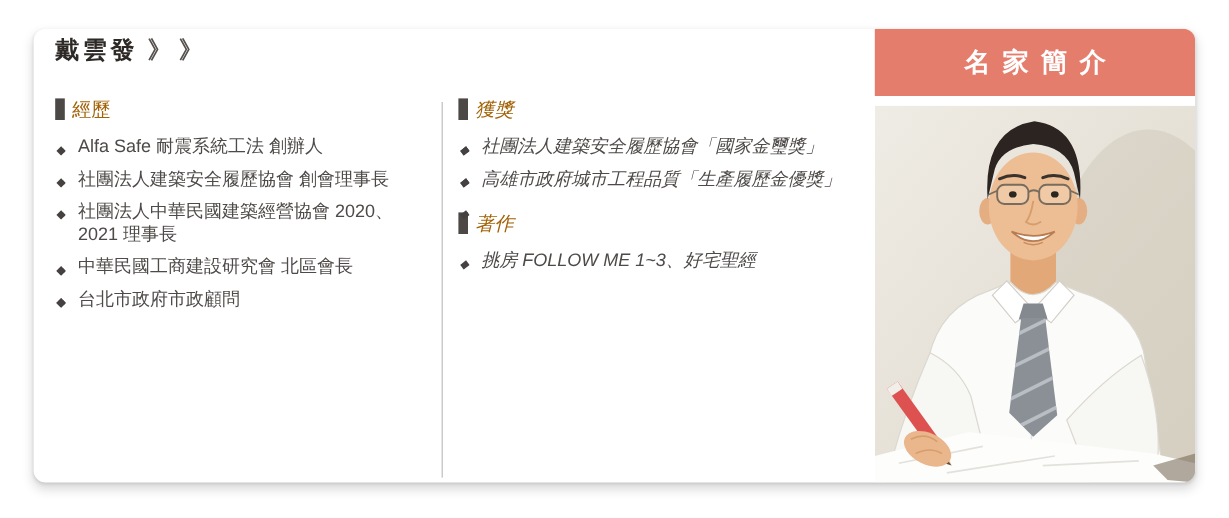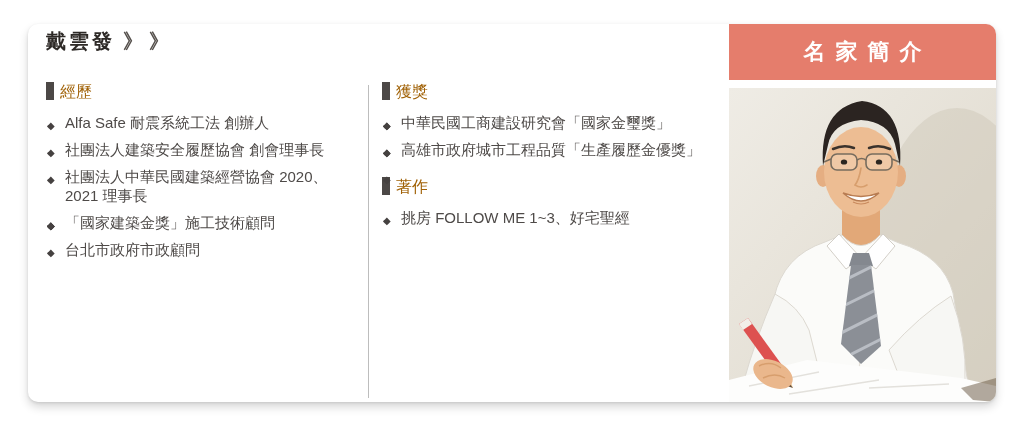--- a/index.html
+++ b/index.html
@@ -57,6 +57,7 @@
     position: absolute;
     left: 354px; top: 58px;
     width: 344px;
+    font-style: italic;
   }
   .section-heading {
     display: flex;

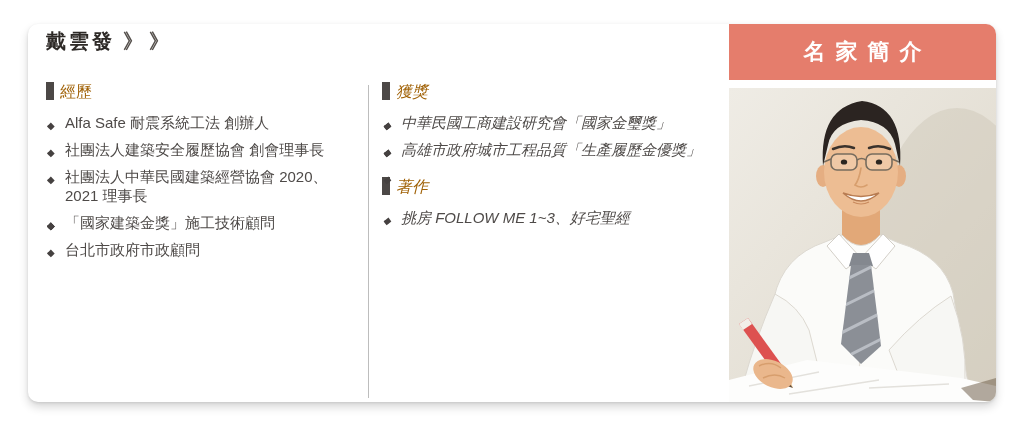--- a/index.html
+++ b/index.html
@@ -193,7 +193,7 @@
 
           <li class="item">
             <span class="bullet">◆</span>
-            <span class="item-text">中華民國工商建設研究會「國家金璽獎」</span>
+            <span class="item-text">社團法人建築安全履歷協會「國家金璽獎」</span>
           </li>
 
           <li class="item">

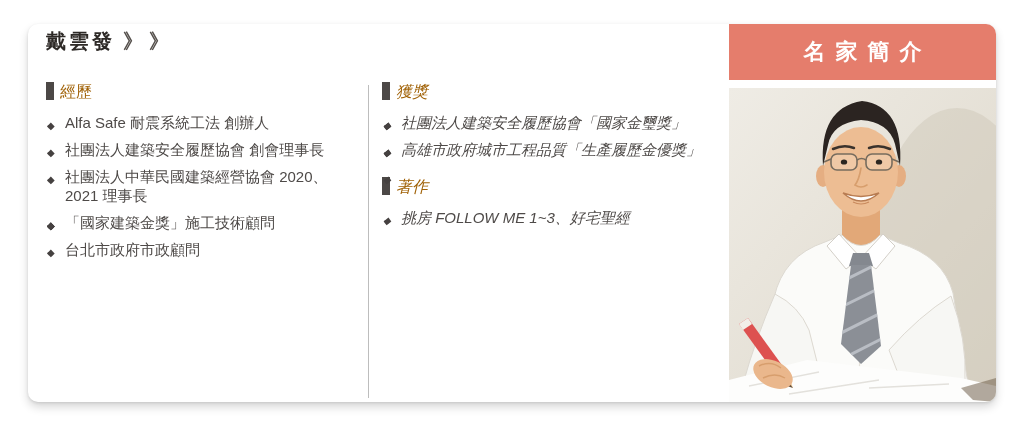--- a/index.html
+++ b/index.html
@@ -158,6 +158,7 @@
 
           <li class="item">
             <span class="bullet">◆</span>
+            <span class="item-text">中華民國工商建設研究會 北區會長</span>
           </li>
 
           <li class="item">

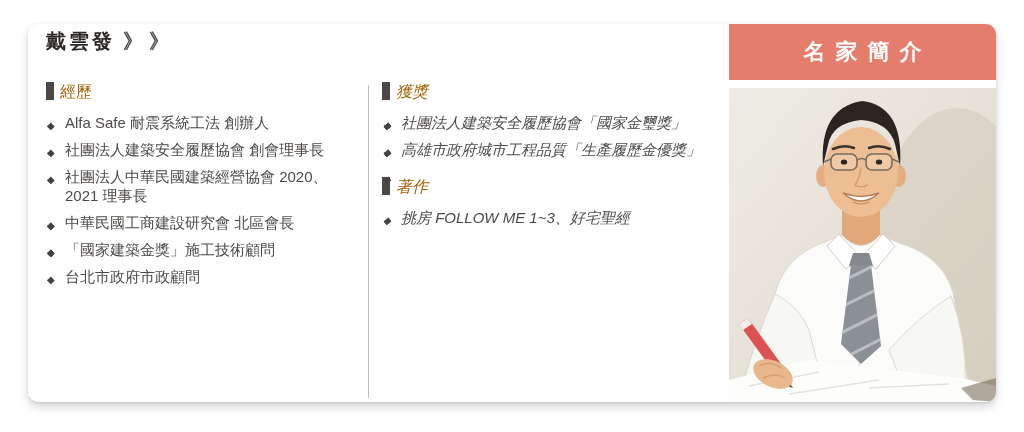--- a/index.html
+++ b/index.html
@@ -167,7 +167,6 @@
 
           <li class="item">
             <span class="bullet">◆</span>
-            <span class="item-text">「國家建築金獎」施工技術顧問</span>
           </li>
 
           <li class="item">

